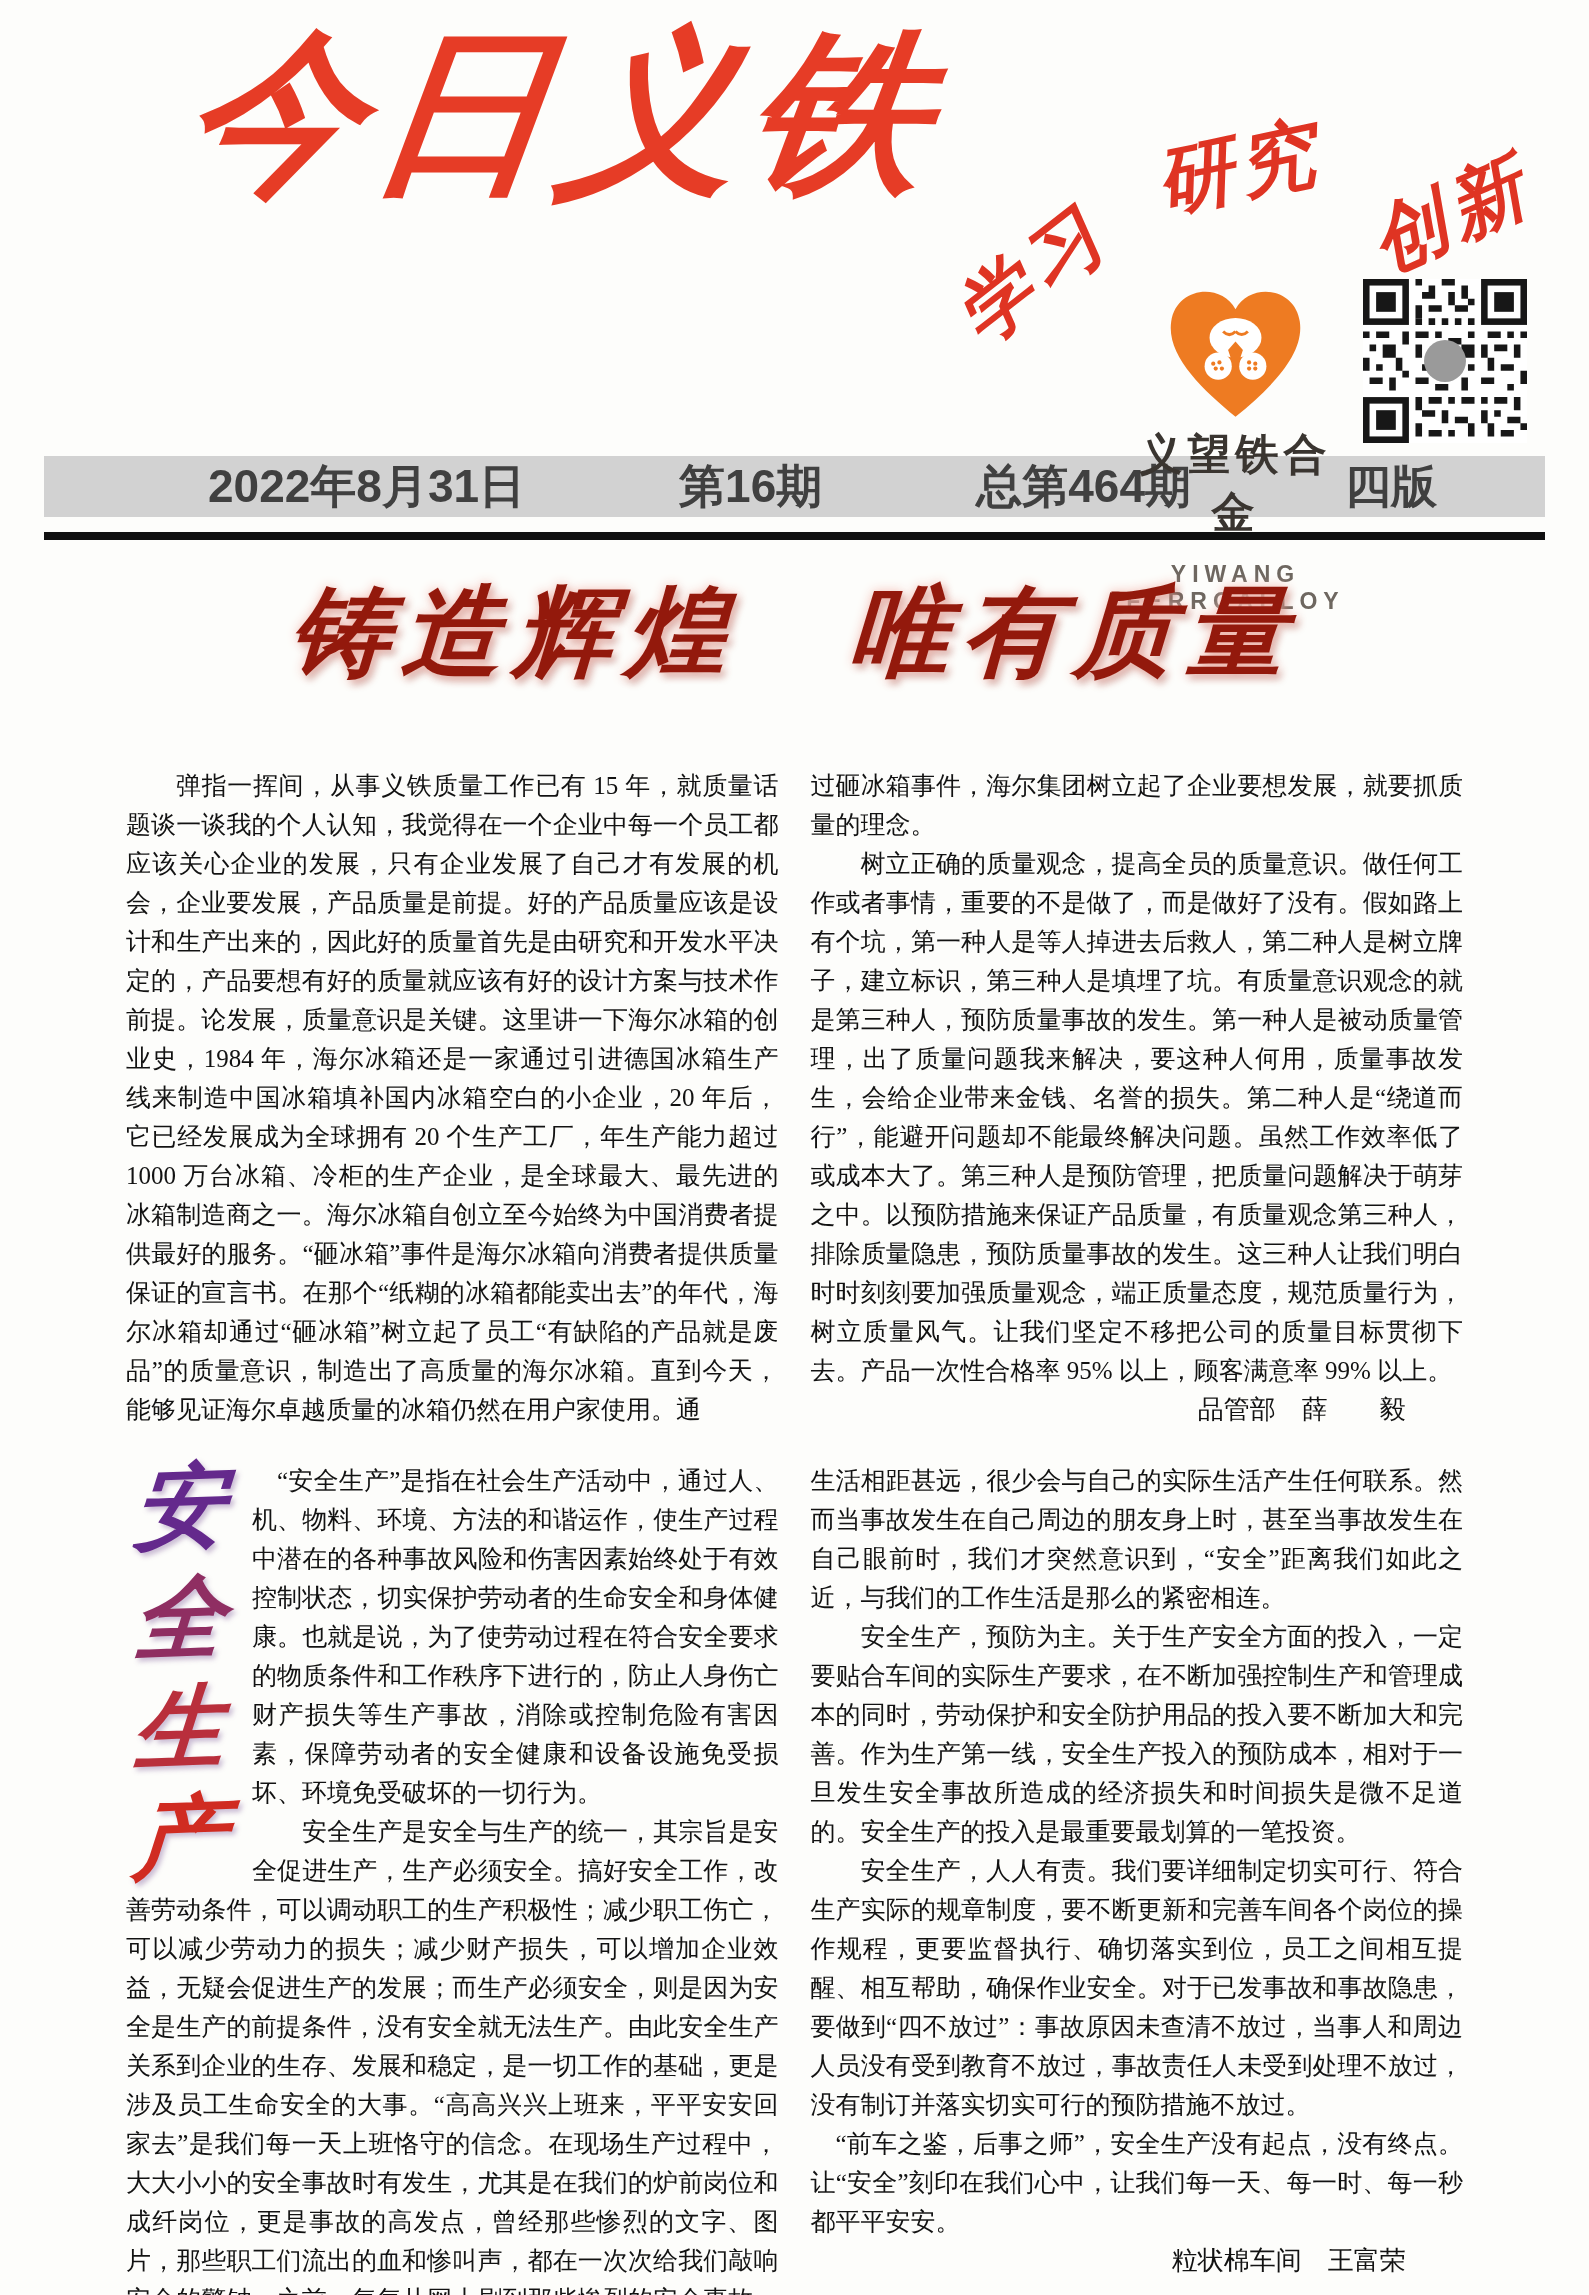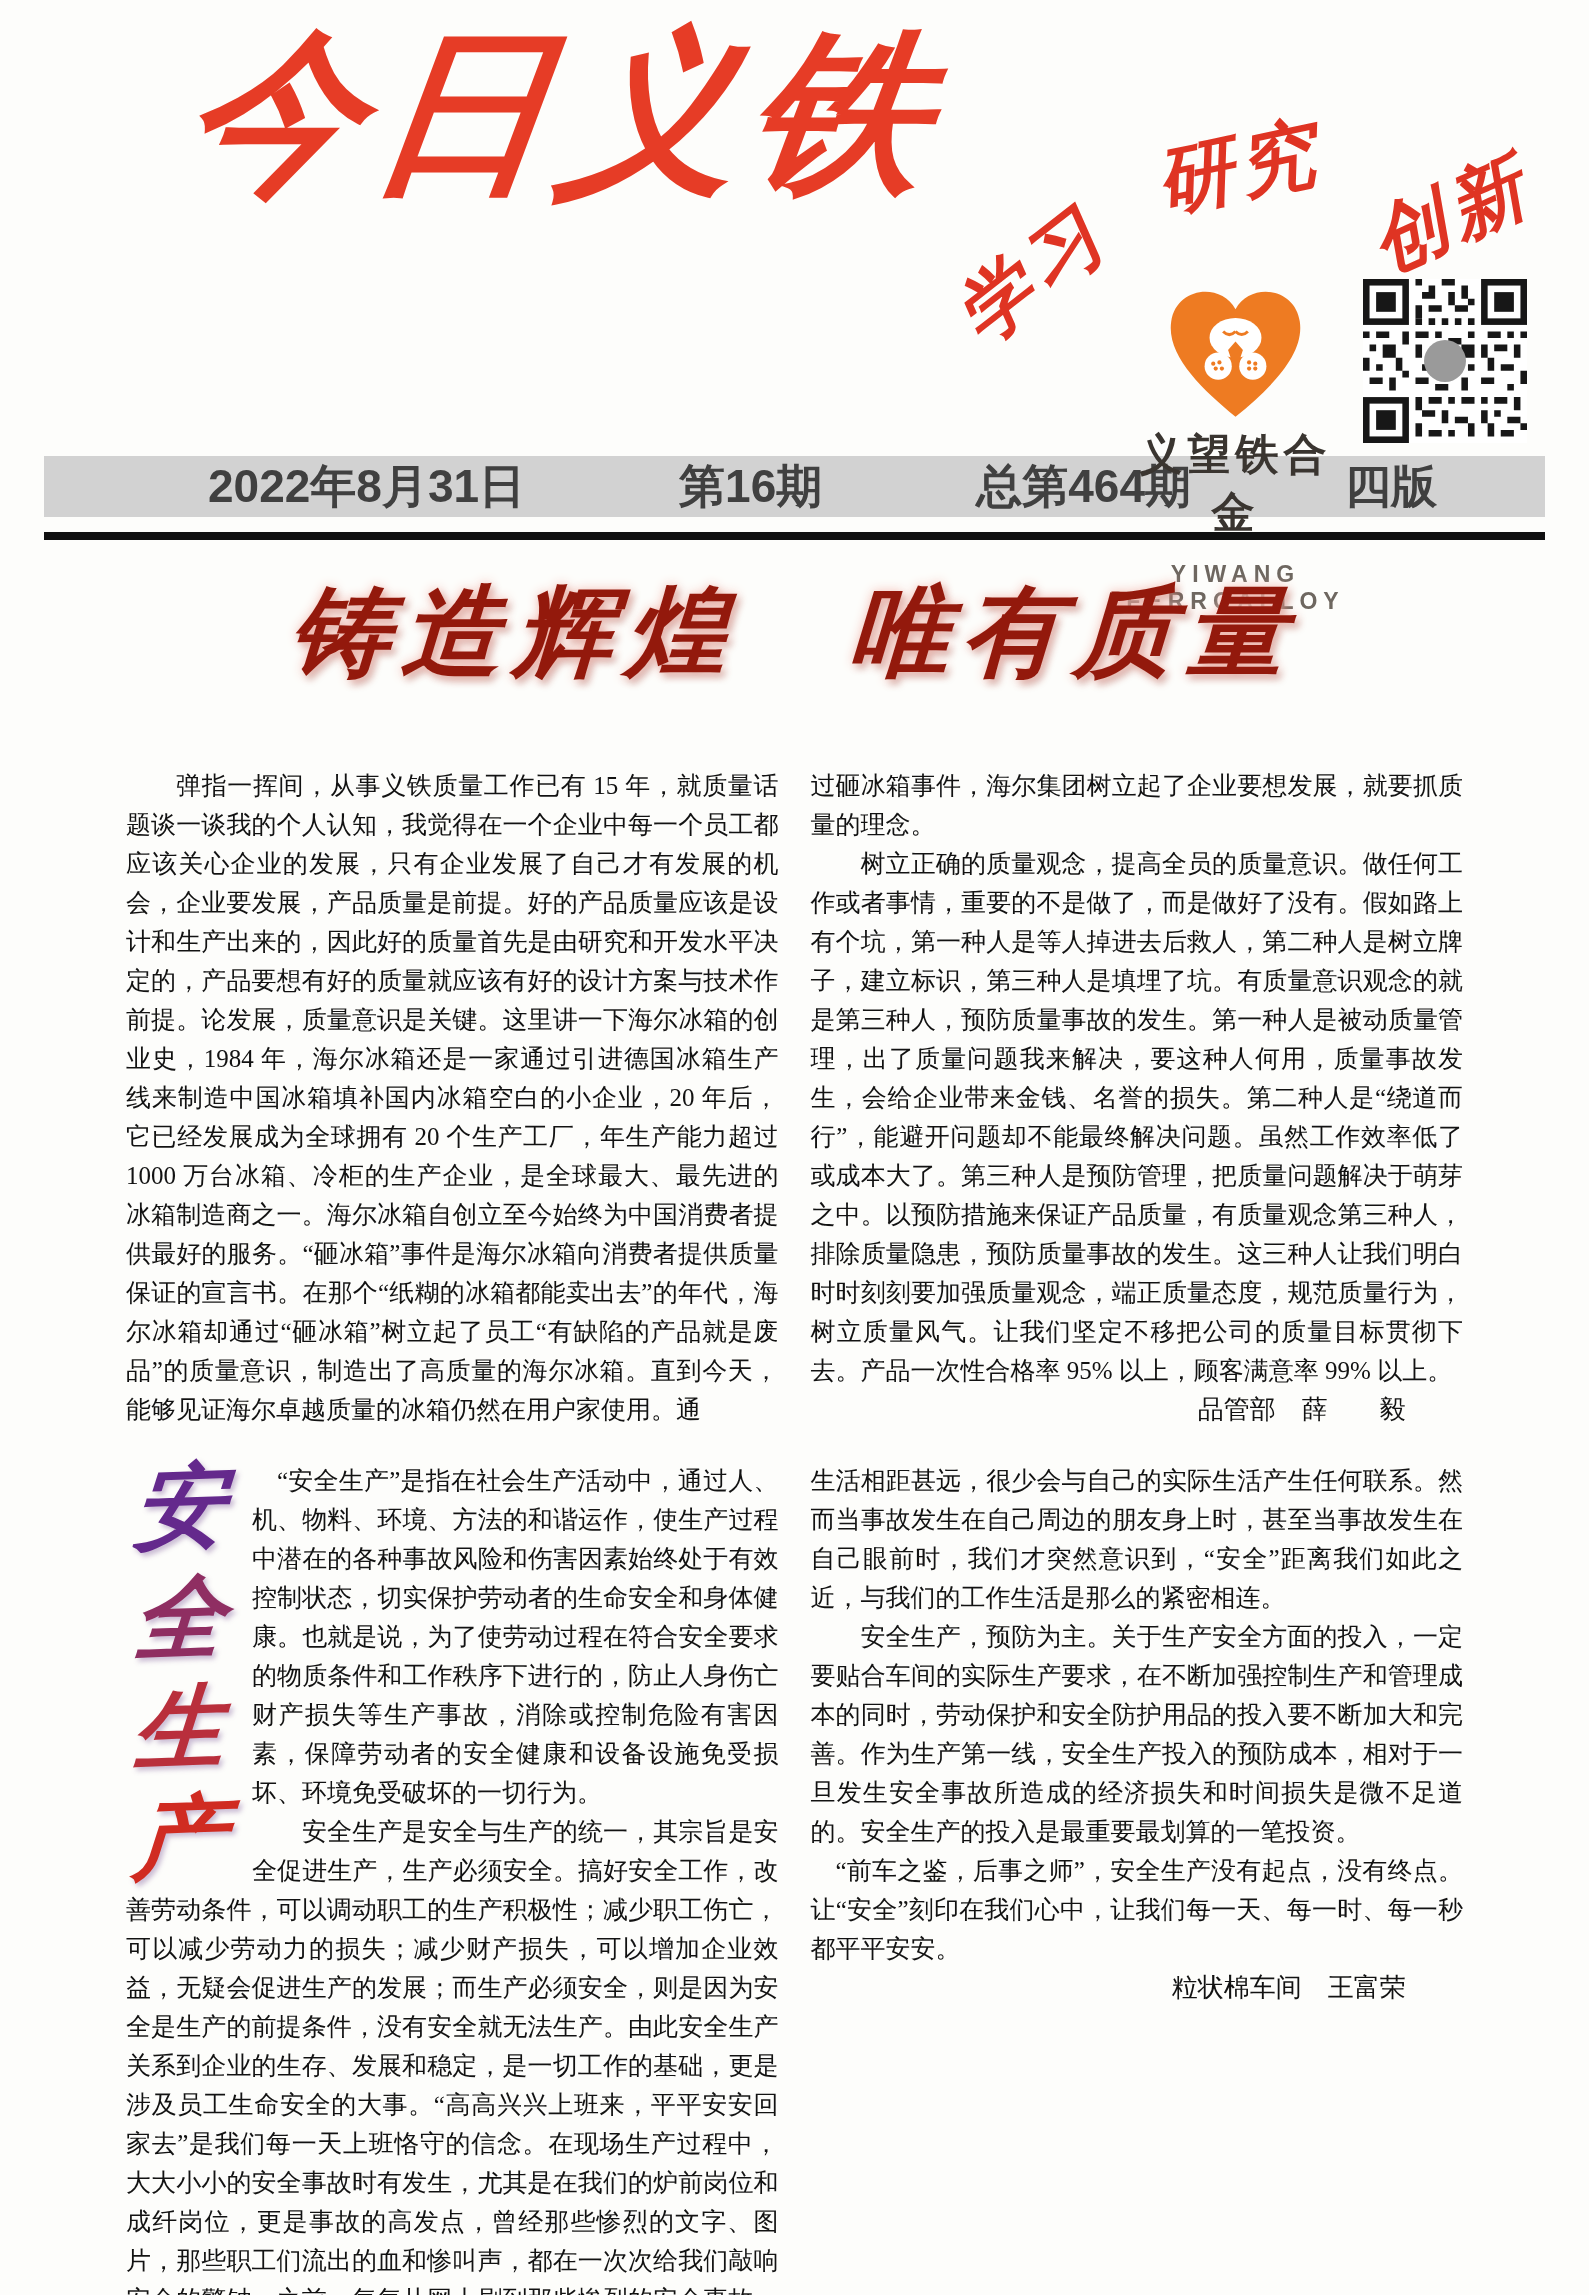--- a/index.html
+++ b/index.html
@@ -177,6 +177,7 @@
     <div class="col">
       <p>生活相距甚远，很少会与自己的实际生活产生任何联系。然而当事故发生在自己周边的朋友身上时，甚至当事故发生在自己眼前时，我们才突然意识到，“安全”距离我们如此之近，与我们的工作生活是那么的紧密相连。</p>
       <p class="ind">安全生产，预防为主。关于生产安全方面的投入，一定要贴合车间的实际生产要求，在不断加强控制生产和管理成本的同时，劳动保护和安全防护用品的投入要不断加大和完善。作为生产第一线，安全生产投入的预防成本，相对于一旦发生安全事故所造成的经济损失和时间损失是微不足道的。安全生产的投入是最重要最划算的一笔投资。</p>
+      <p class="ind">安全生产，人人有责。我们要详细制定切实可行、符合生产实际的规章制度，要不断更新和完善车间各个岗位的操作规程，更要监督执行、确切落实到位，员工之间相互提醒、相互帮助，确保作业安全。对于已发事故和事故隐患，要做到“四不放过”：事故原因未查清不放过，当事人和周边人员没有受到教育不放过，事故责任人未受到处理不放过，没有制订并落实切实可行的预防措施不放过。</p>
       <p class="q-ind">“前车之鉴，后事之师”，安全生产没有起点，没有终点。让“安全”刻印在我们心中，让我们每一天、每一时、每一秒都平平安安。</p>
       <p class="sig">粒状棉车间　王富荣</p>
     </div>

